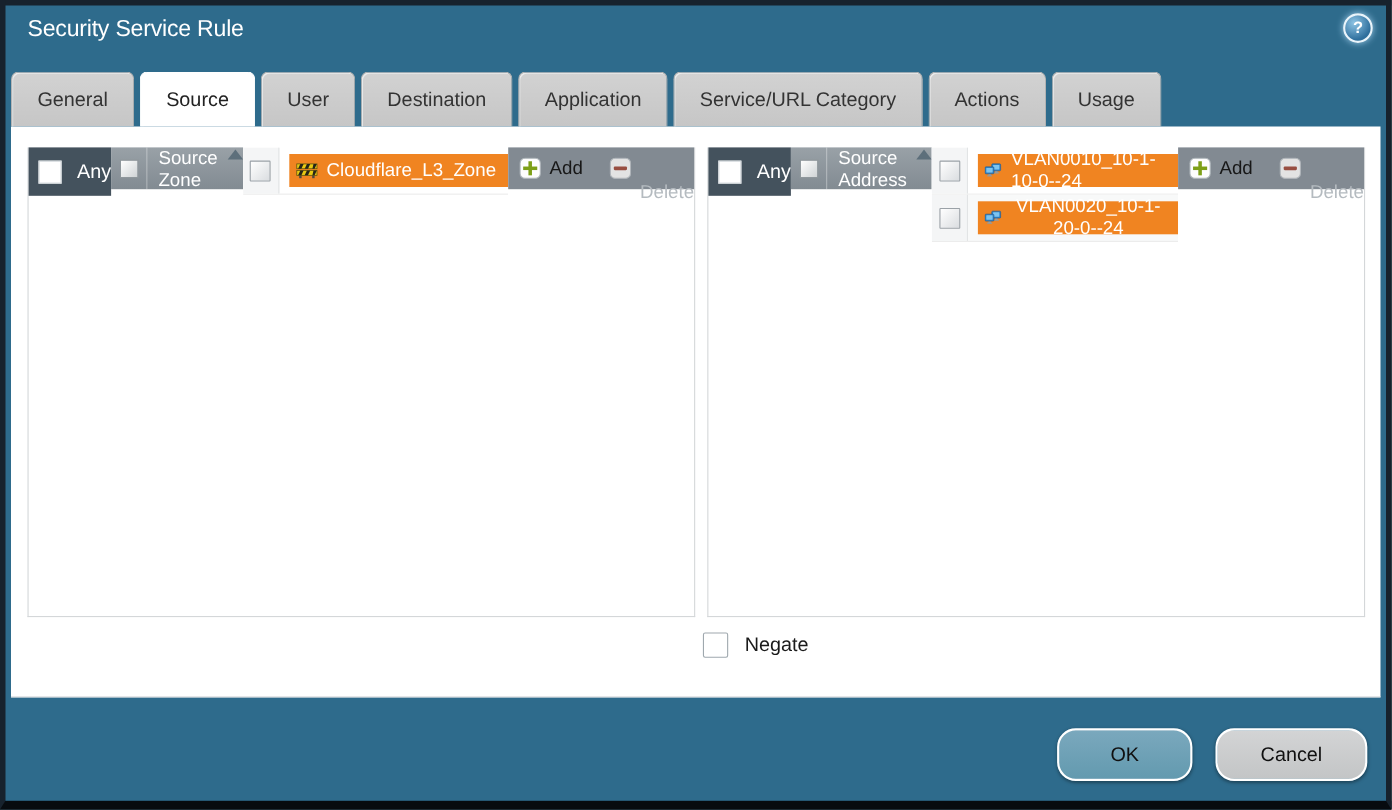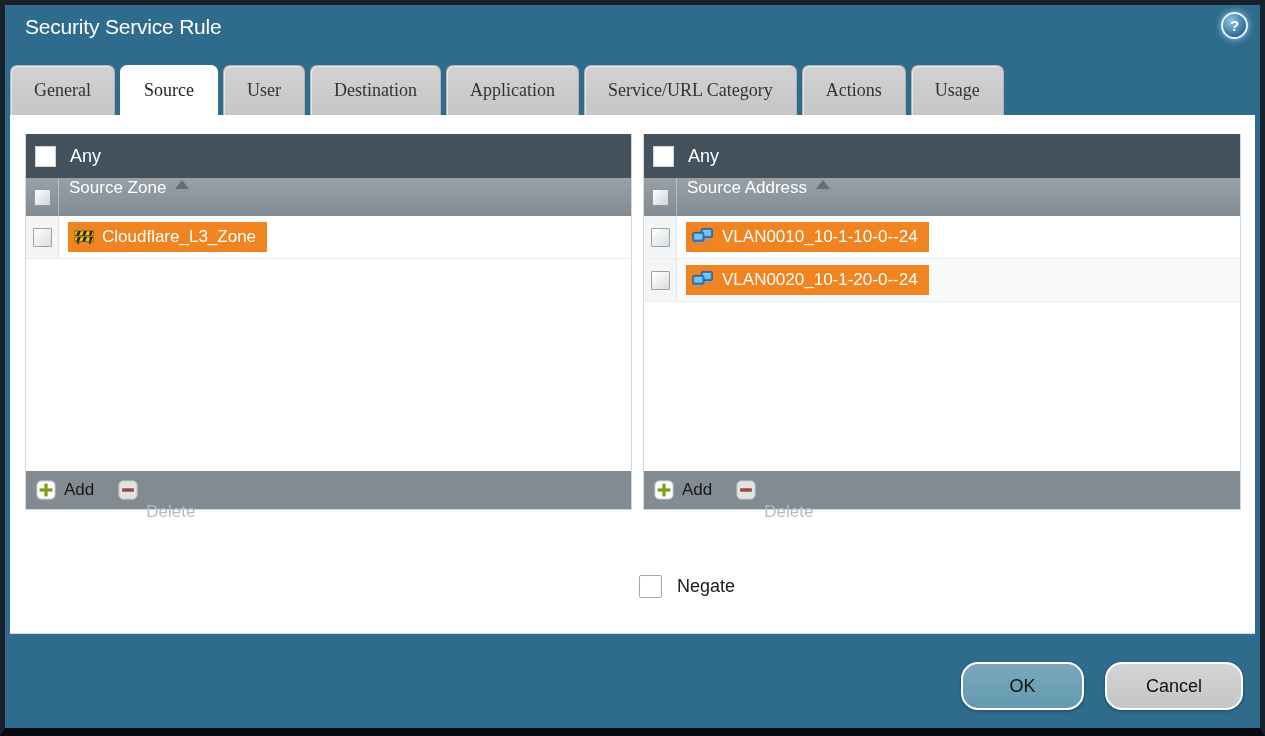--- a/index.html
+++ b/index.html
@@ -33,7 +33,7 @@
   
   .tabs {
     position:absolute; left:5px; top:60px; height:50px;
-    display:flex; gap:5px; align-items:center;font-family:Liberation Serif, serif;
+    display:flex; gap:5px; align-items:center;
   }
   .tab {
     height:50px; padding:0 23px;

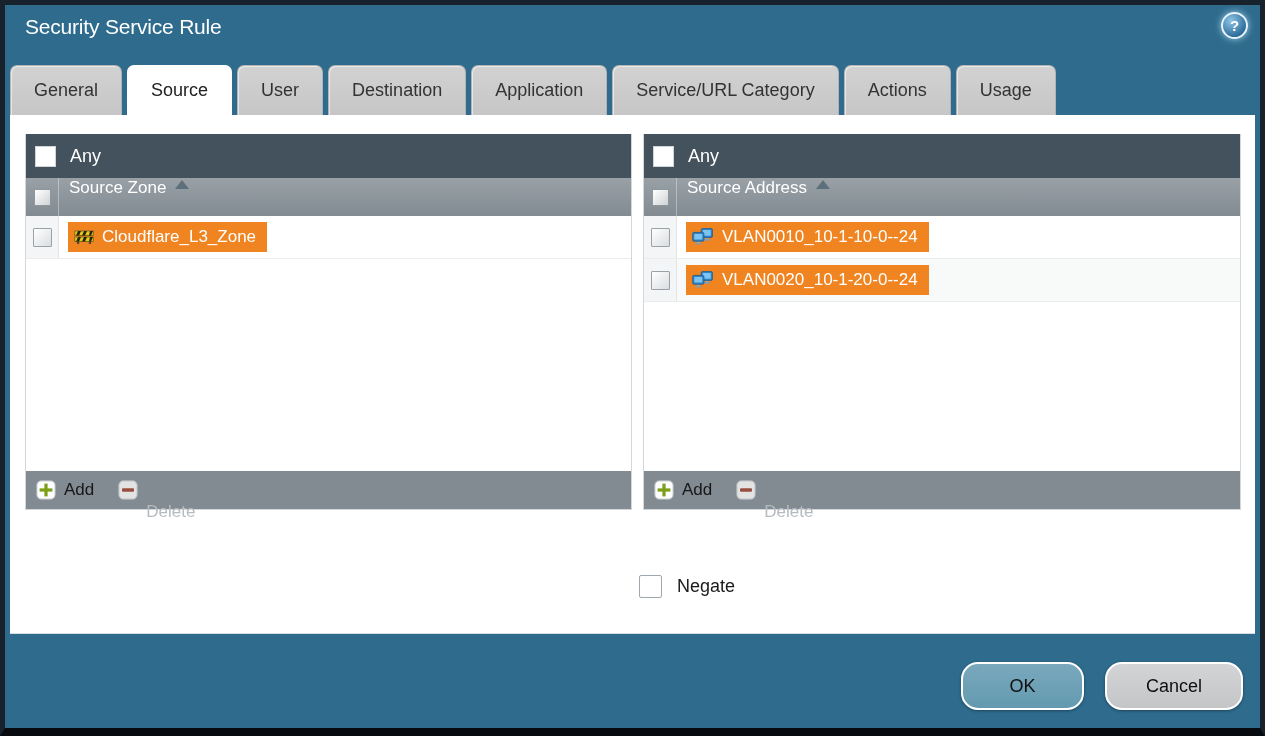--- a/index.html
+++ b/index.html
@@ -57,8 +57,8 @@
 
   
   .panel {
-    position:absolute; top:19px; height:376px;
-    display:flex; flex-direction:column;
+    position:absolute; top:19px; height:427px;
+    display:flex; flex-direction:row;
     border:1px solid #d4d7d9; border-top:none;
   }
   .panel.left  { left:15px;  width:607px; }

